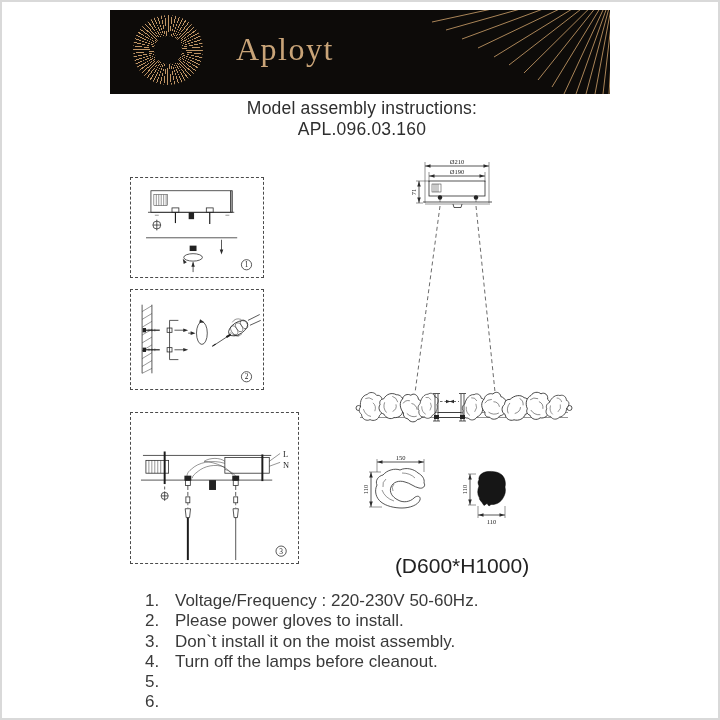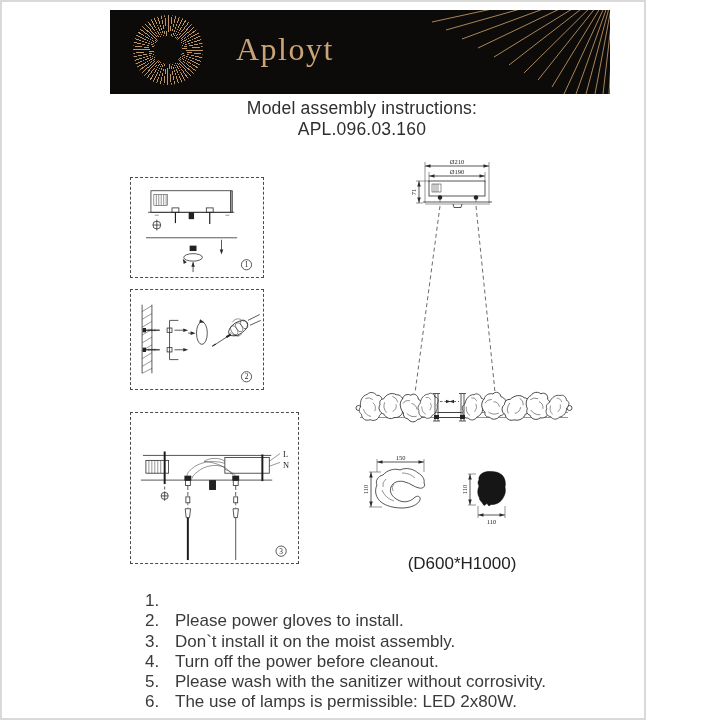--- a/index.html
+++ b/index.html
@@ -3,7 +3,7 @@
 <meta charset="utf-8">
 <style>
   html,body{margin:0;padding:0;background:#fff;}
-  .sheet{position:relative;width:646px;height:720px;background:#ffffff;
+  .sheet{position:relative;width:720px;height:720px;background:#ffffff;
          font-family:"Liberation Sans",sans-serif;border:2px solid #d9d9d9;box-sizing:border-box;overflow:hidden;}
   
   .banner{position:absolute;left:108px;top:8px;width:500px;height:84px;background:#0d0b09;overflow:hidden;}

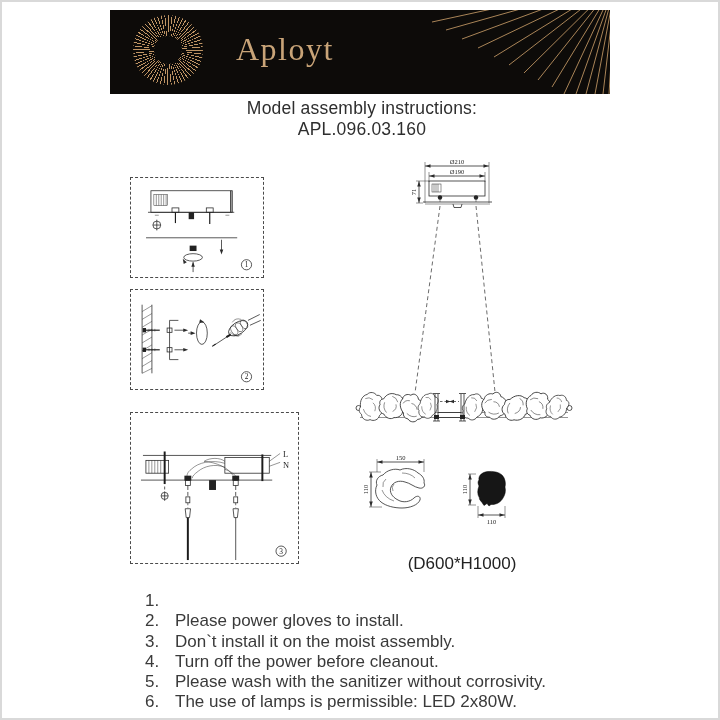--- a/index.html
+++ b/index.html
@@ -27,7 +27,7 @@
   
   .pendant{position:absolute;left:340px;top:148px;}
   .size-label{position:absolute;left:330px;top:552px;width:260px;text-align:center;
-              font-size:17px;color:#222;}
+              font-size:21px;color:#222;}
   
   .instructions{position:absolute;left:143px;top:589px;width:470px;}
   .inst-row{display:flex;line-height:20.3px;font-size:17px;color:#3a3a3a;}

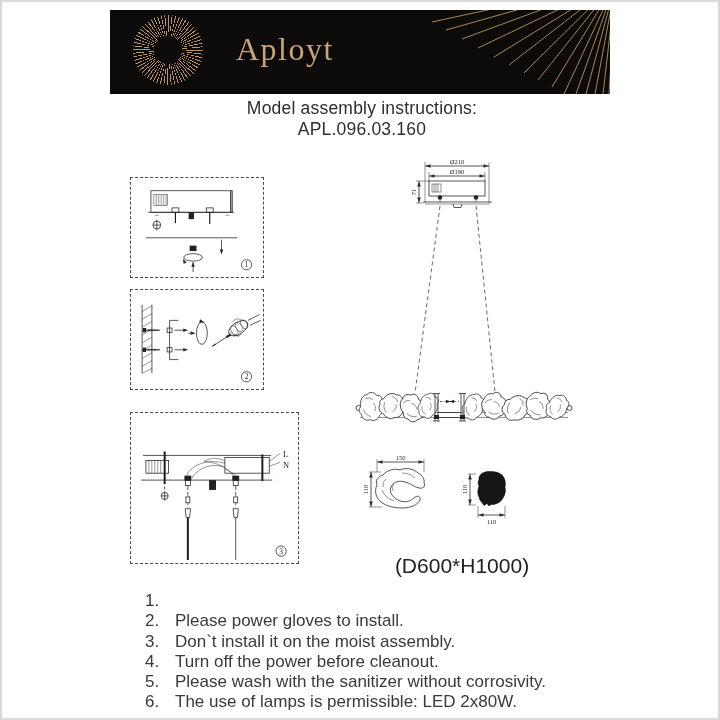--- a/index.html
+++ b/index.html
@@ -364,6 +364,7 @@
   <div class="instructions">
     <div class="inst-row">
       <span class="inst-num">1.</span>
+      <span class="inst-text">Voltage/Frequency : 220-230V 50-60Hz.</span>
     </div>
     <div class="inst-row">
       <span class="inst-num">2.</span>

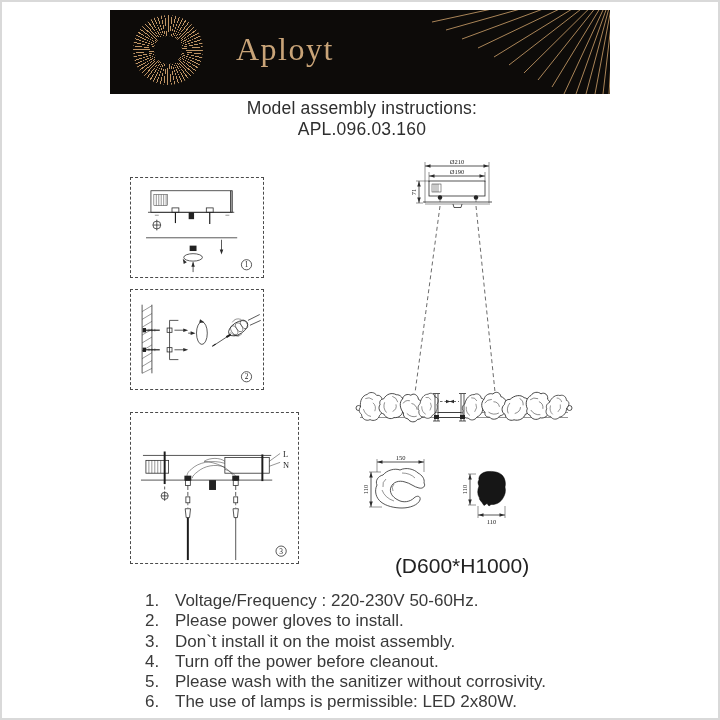--- a/index.html
+++ b/index.html
@@ -376,7 +376,7 @@
     </div>
     <div class="inst-row">
       <span class="inst-num">4.</span>
-      <span class="inst-text">Turn off the power before cleanout.</span>
+      <span class="inst-text">Turn off the lamps before cleanout.</span>
     </div>
     <div class="inst-row">
       <span class="inst-num">5.</span>

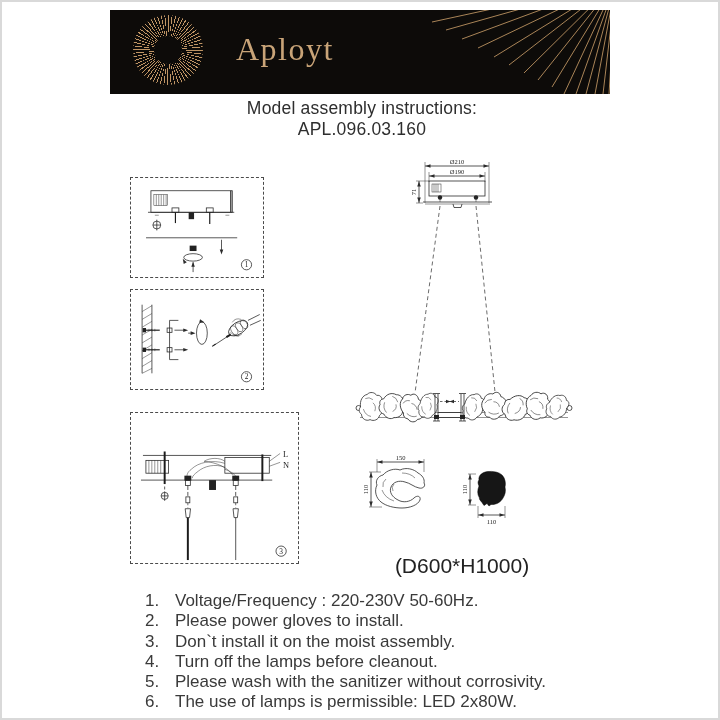--- a/index.html
+++ b/index.html
@@ -380,7 +380,6 @@
     </div>
     <div class="inst-row">
       <span class="inst-num">5.</span>
-      <span class="inst-text">Please wash with the sanitizer without corrosivity.</span>
     </div>
     <div class="inst-row">
       <span class="inst-num">6.</span>

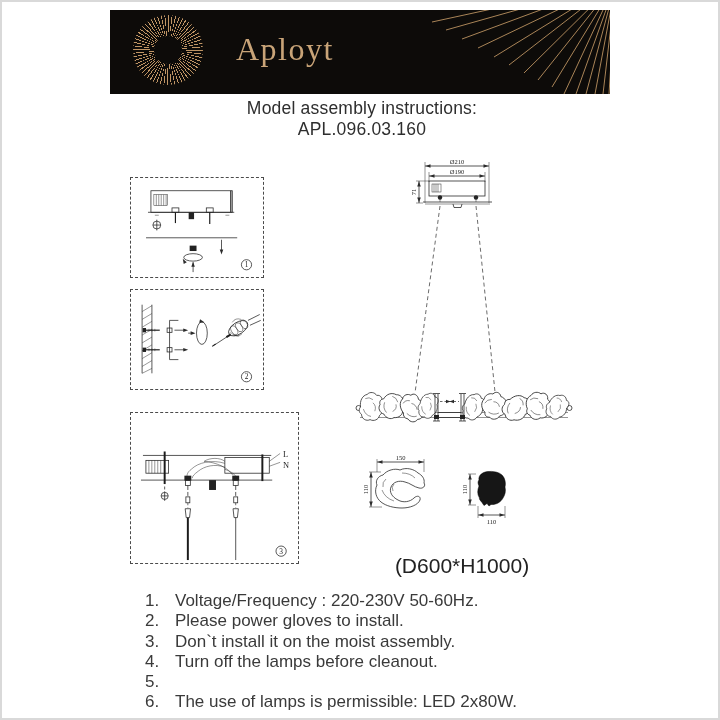--- a/index.html
+++ b/index.html
@@ -383,7 +383,6 @@
     </div>
     <div class="inst-row">
       <span class="inst-num">6.</span>
-      <span class="inst-text">The use of lamps is permissible: LED 2x80W.</span>
     </div>
   </div>
 

